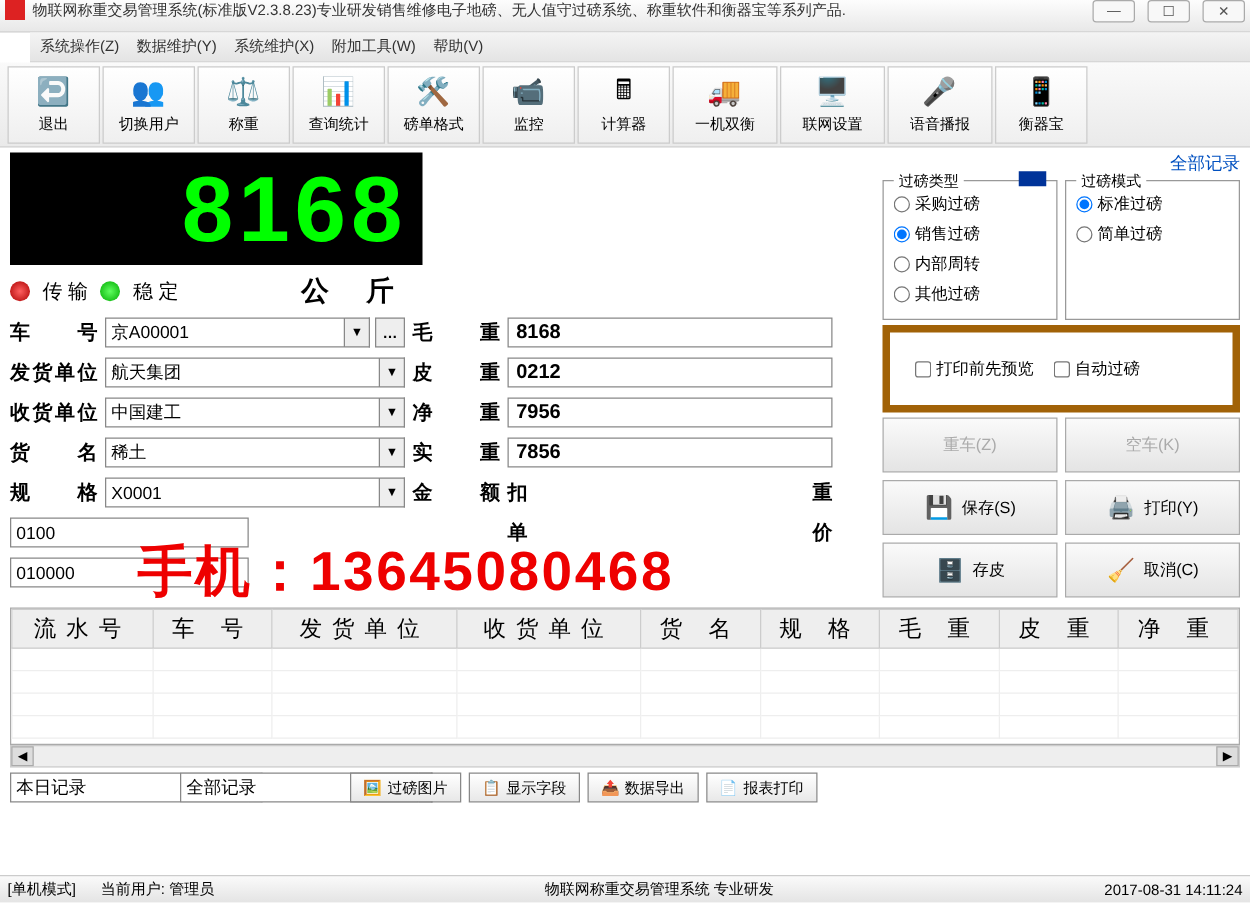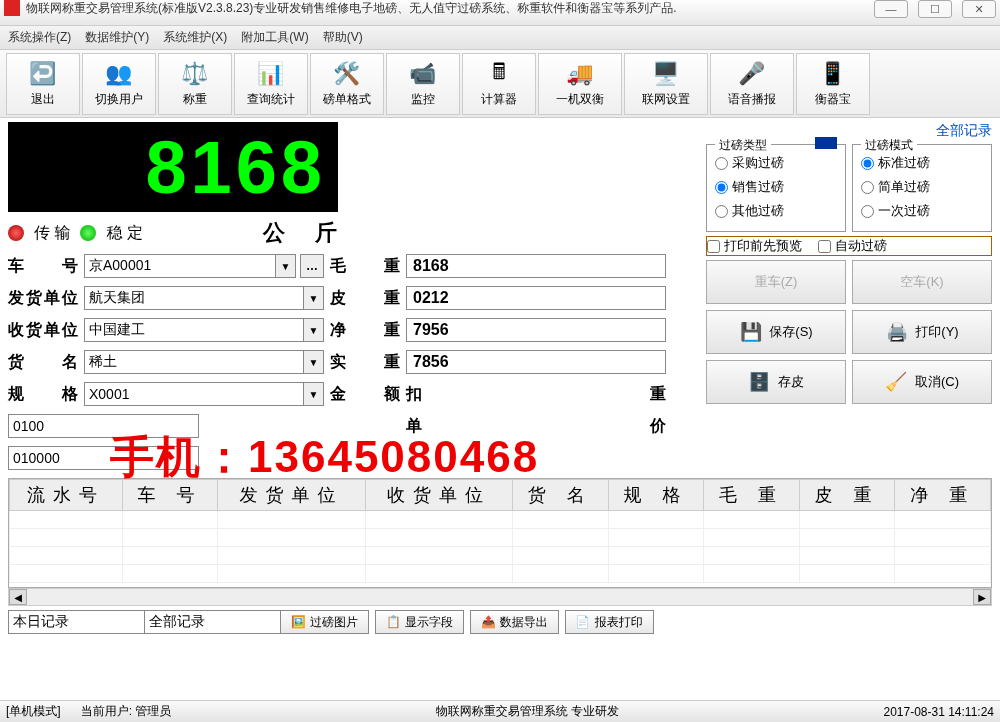--- a/index.html
+++ b/index.html
@@ -10,7 +10,7 @@
 .titlebar .title { flex: 1; font-size: 12px; color: #333; }
 .winbtns { display: flex; gap: 10px; }
 .winbtn { width: 34px; height: 18px; border: 1px solid #aaa; border-radius: 3px; display: flex; align-items: center; justify-content: center; font-size: 11px; color: #555; cursor: pointer; background: #f8f8f8; }
-.menubar { height: 24px; background: linear-gradient(#f4f4f4,#e4e4e4); display: flex; align-items: center; padding: 0 8px; gap: 14px; border-bottom: 1px solid #ccc; font-size: 12px; color: #333; }
+.menubar { height: 24px; background: linear-gradient(#f4f4f4,#e4e4e4); display: flex; align-items: center; padding: 0 8px; gap: 14px; border-bottom: 1px solid #ccc; font-size: 12px; color: #333; margin-left: 24px; }
 .menubar span { cursor: pointer; }
 .toolbar { height: 68px; background: linear-gradient(#fafafa,#eaeaea); display: flex; align-items: center; padding: 2px 6px; gap: 2px; border-bottom: 1px solid #ccc; }
 .tb-btn { width: 74px; height: 62px; border: 1px solid #ccc; background: linear-gradient(#fff,#efefef); display: flex; flex-direction: column; align-items: center; justify-content: center; gap: 3px; cursor: pointer; font-size: 12px; }

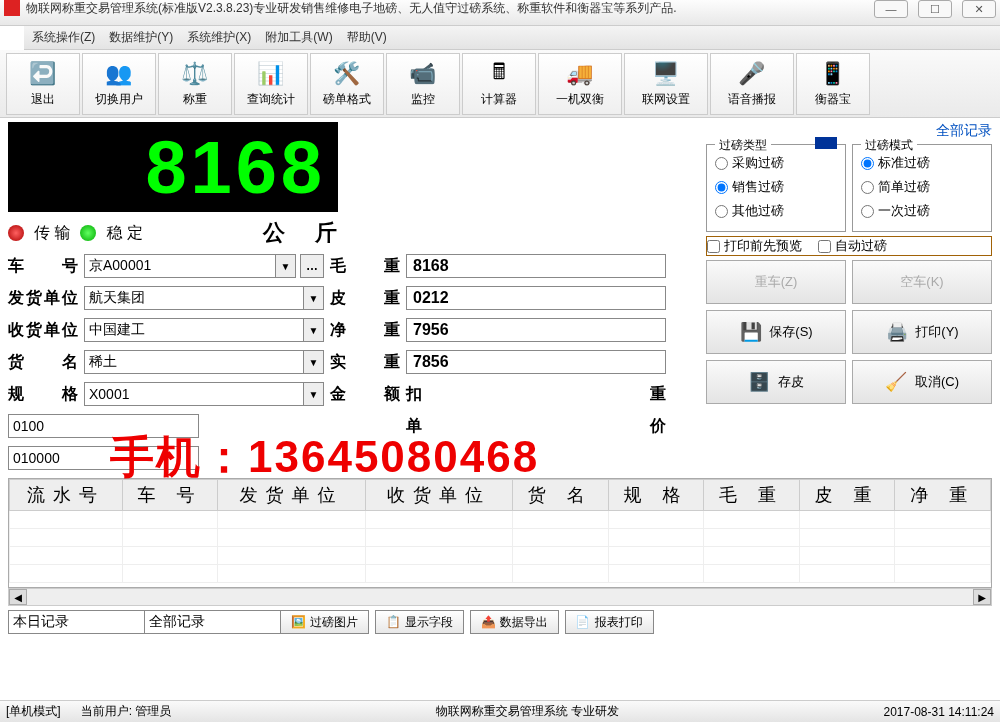--- a/index.html
+++ b/index.html
@@ -213,6 +213,10 @@
               </label>
             <label>
                 <input type="radio" name="t" style="">
+                <span>内部周转</span>
+              </label>
+            <label>
+                <input type="radio" name="t" style="">
                 <span>其他过磅</span>
               </label>
           </div>

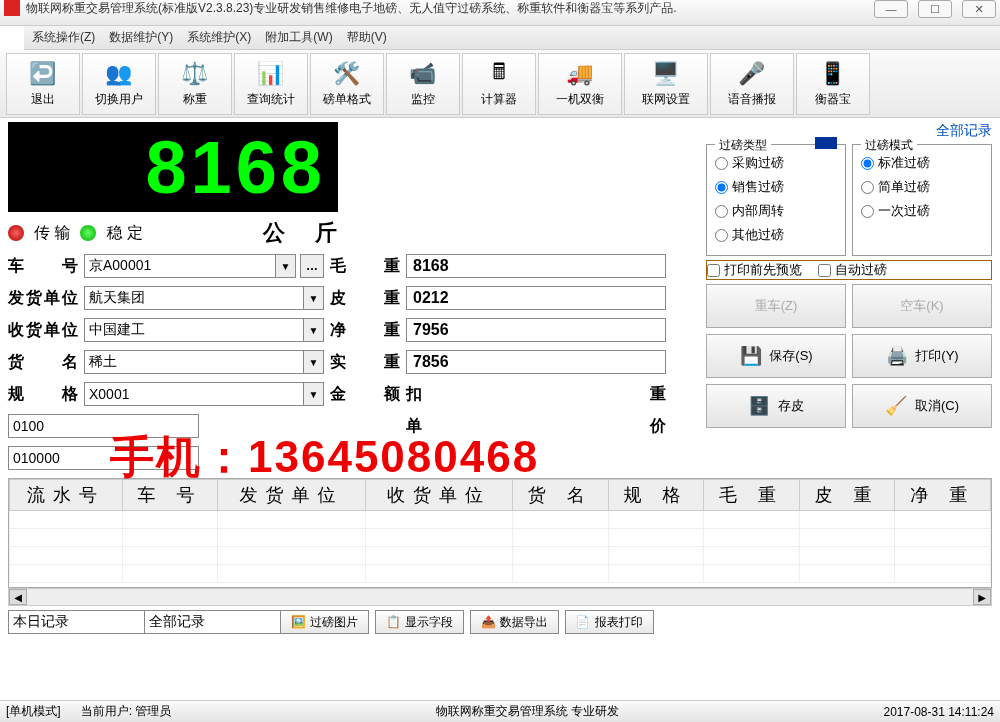--- a/index.html
+++ b/index.html
@@ -230,10 +230,6 @@
                 <input type="radio" name="m" style="">
                 <span>简单过磅</span>
               </label>
-            <label>
-                <input type="radio" name="m" style="">
-                <span>一次过磅</span>
-              </label>
           </div>
         </div>
         <div class="chkrow">

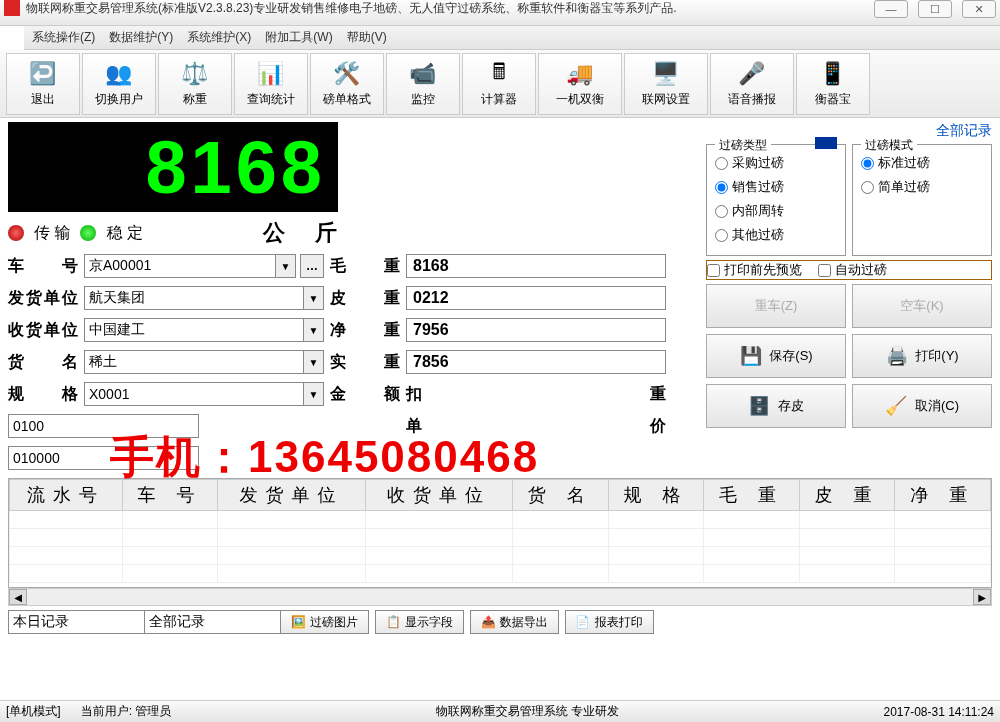--- a/index.html
+++ b/index.html
@@ -25,7 +25,7 @@
 .dot.red { background: radial-gradient(#ff6060,#a00); }
 .dot.green { background: radial-gradient(#60ff60,#0a0); }
 .statusrow .lbl { font-size: 16px; }
-.unit { font-size: 22px; margin-left: 110px; font-weight: bold; letter-spacing: 12px; }
+.unit { font-size: 22px; margin-left: 88px; font-weight: bold; letter-spacing: 12px; }
 .formgrid { display: grid; grid-template-columns: 70px 240px 70px 260px; gap: 8px 6px; align-items: center; font-size: 16px; font-weight: bold; }
 .formgrid label { text-align: justify; text-align-last: justify; }
 .combo { display: flex; height: 24px; }

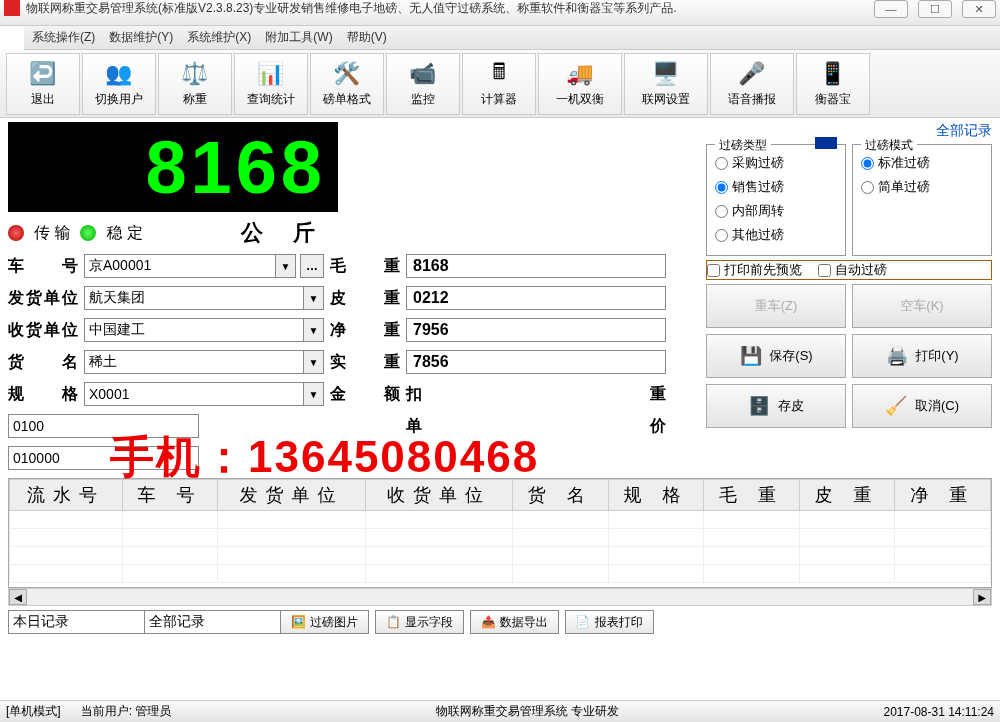--- a/index.html
+++ b/index.html
@@ -40,7 +40,7 @@
 .group .gtitle { position: absolute; top: -8px; left: 8px; background: #fff; padding: 0 4px; font-size: 12px; }
 .group label { display: flex; align-items: center; gap: 4px; font-size: 13px; padding: 3px 0; cursor: pointer; }
 .bluebox { width: 22px; height: 12px; background: #003399; display: inline-block; position: absolute; right: 8px; top: -8px; }
-.chkrow { border: 1px solid #a16207; padding: 0; display: flex; gap: 16px; font-size: 13px; }
+.chkrow { border: 6px solid #a16207; padding: 20px; display: flex; gap: 16px; font-size: 13px; }
 .chkrow label { display: flex; align-items: center; gap: 4px; cursor: pointer; }
 .btngrid { display: grid; grid-template-columns: 1fr 1fr; gap: 6px; }
 .actbtn { height: 44px; border: 1px solid #aaa; background: linear-gradient(#fafafa,#e4e4e4); display: flex; align-items: center; justify-content: center; gap: 6px; font-size: 13px; cursor: pointer; }

